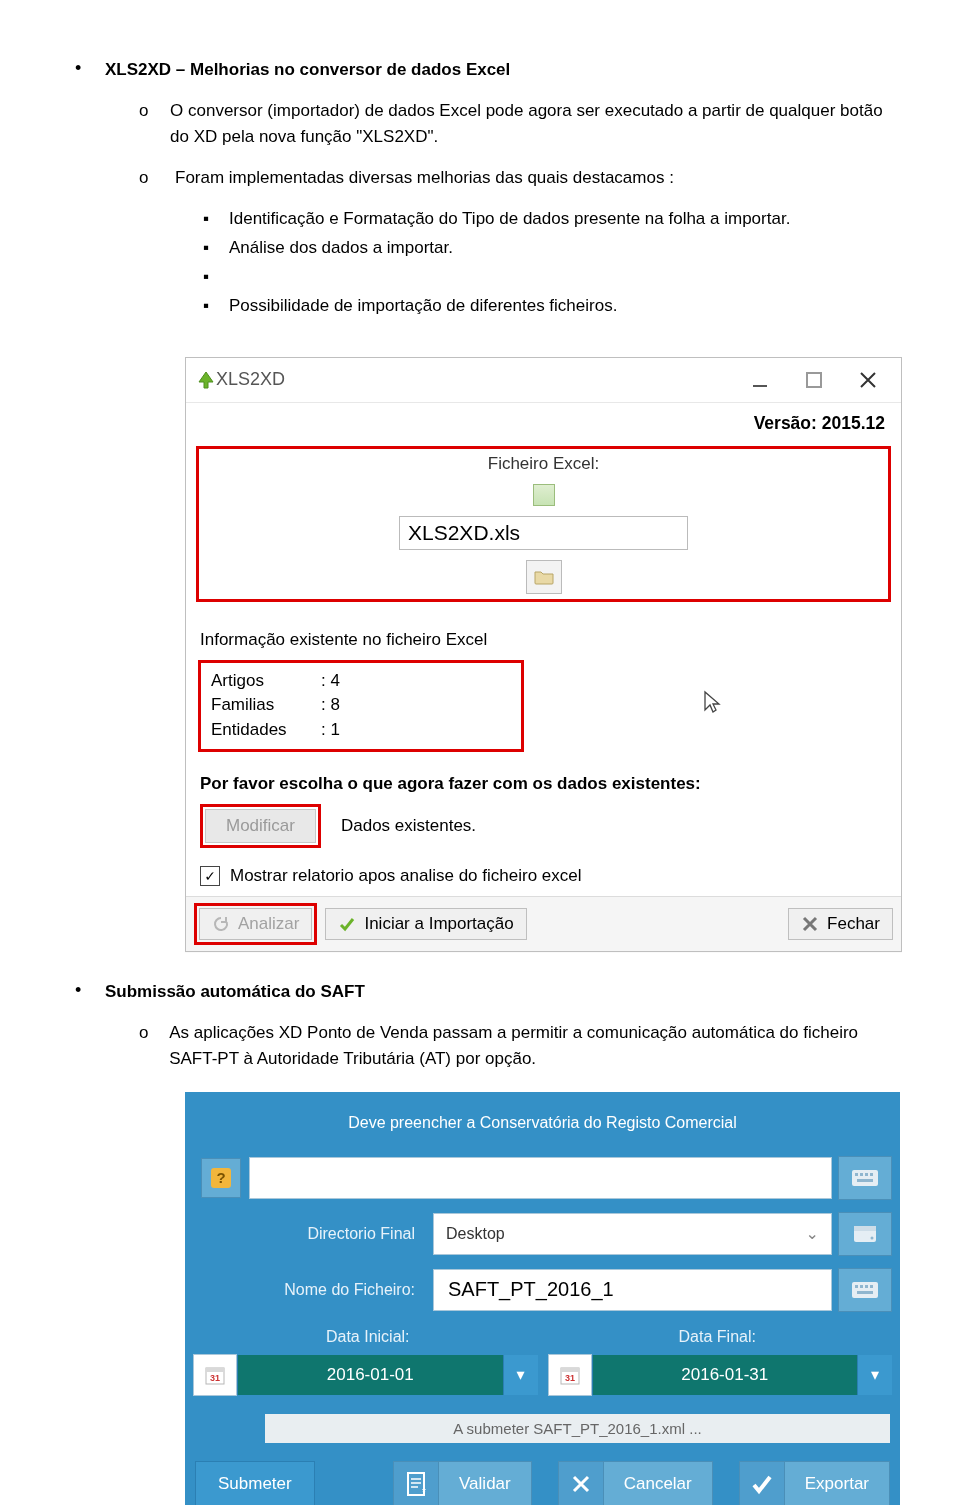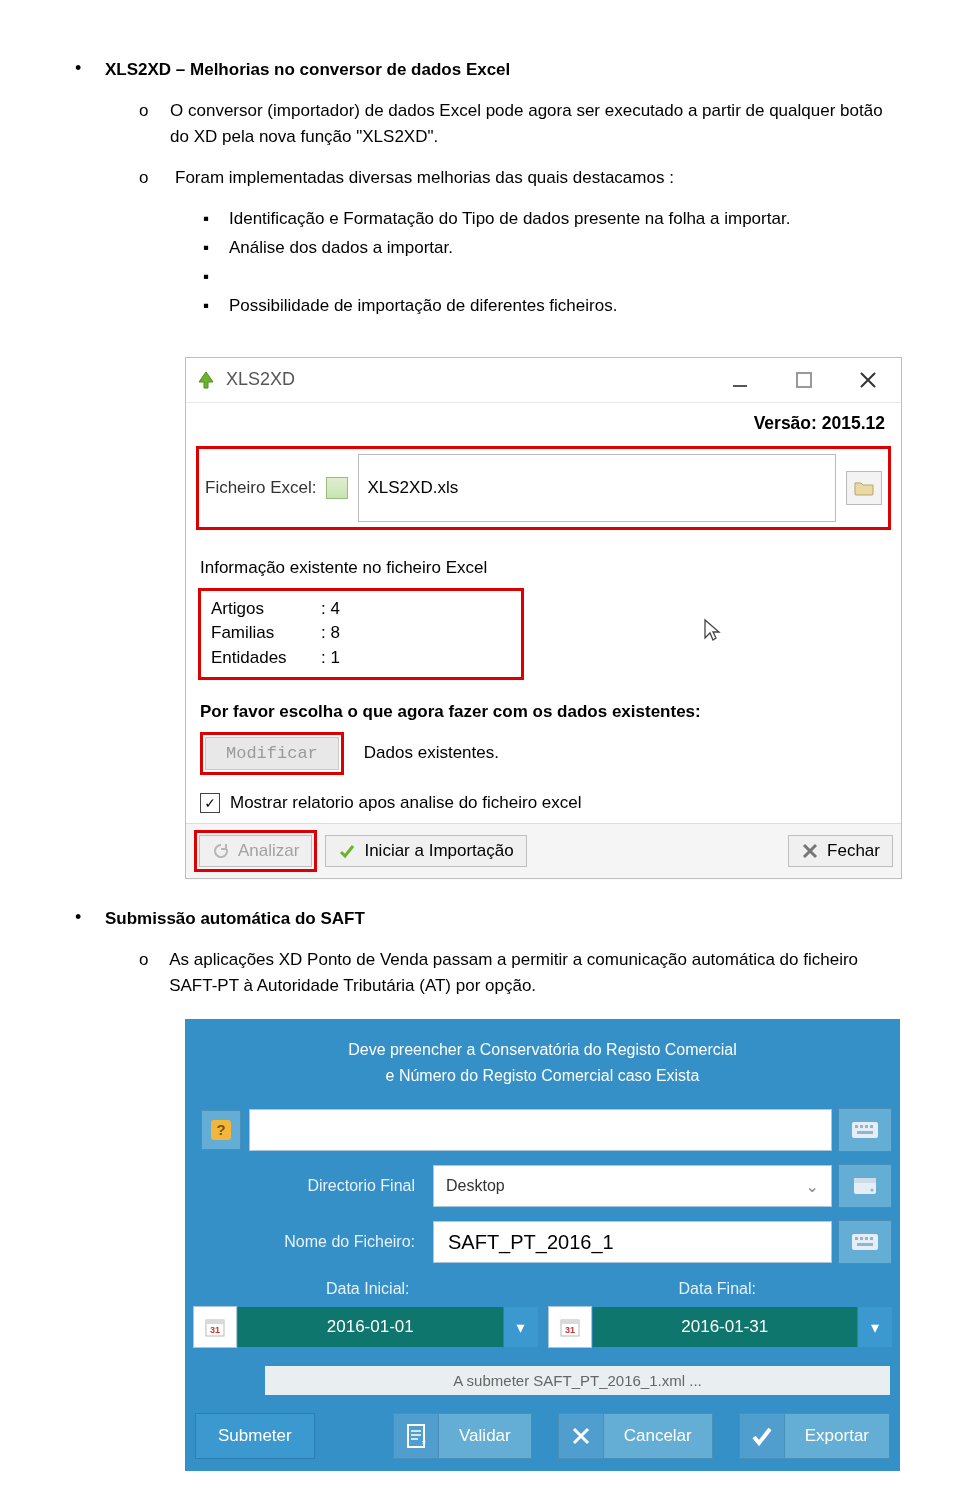--- a/index.html
+++ b/index.html
@@ -69,7 +69,6 @@
     align-items: center;
     height: 44px;
     padding: 0 6px 0 10px;
-    gap: 10px;
   }
   .arrow-up {
     width: 20px; height: 20px; display:inline-block;

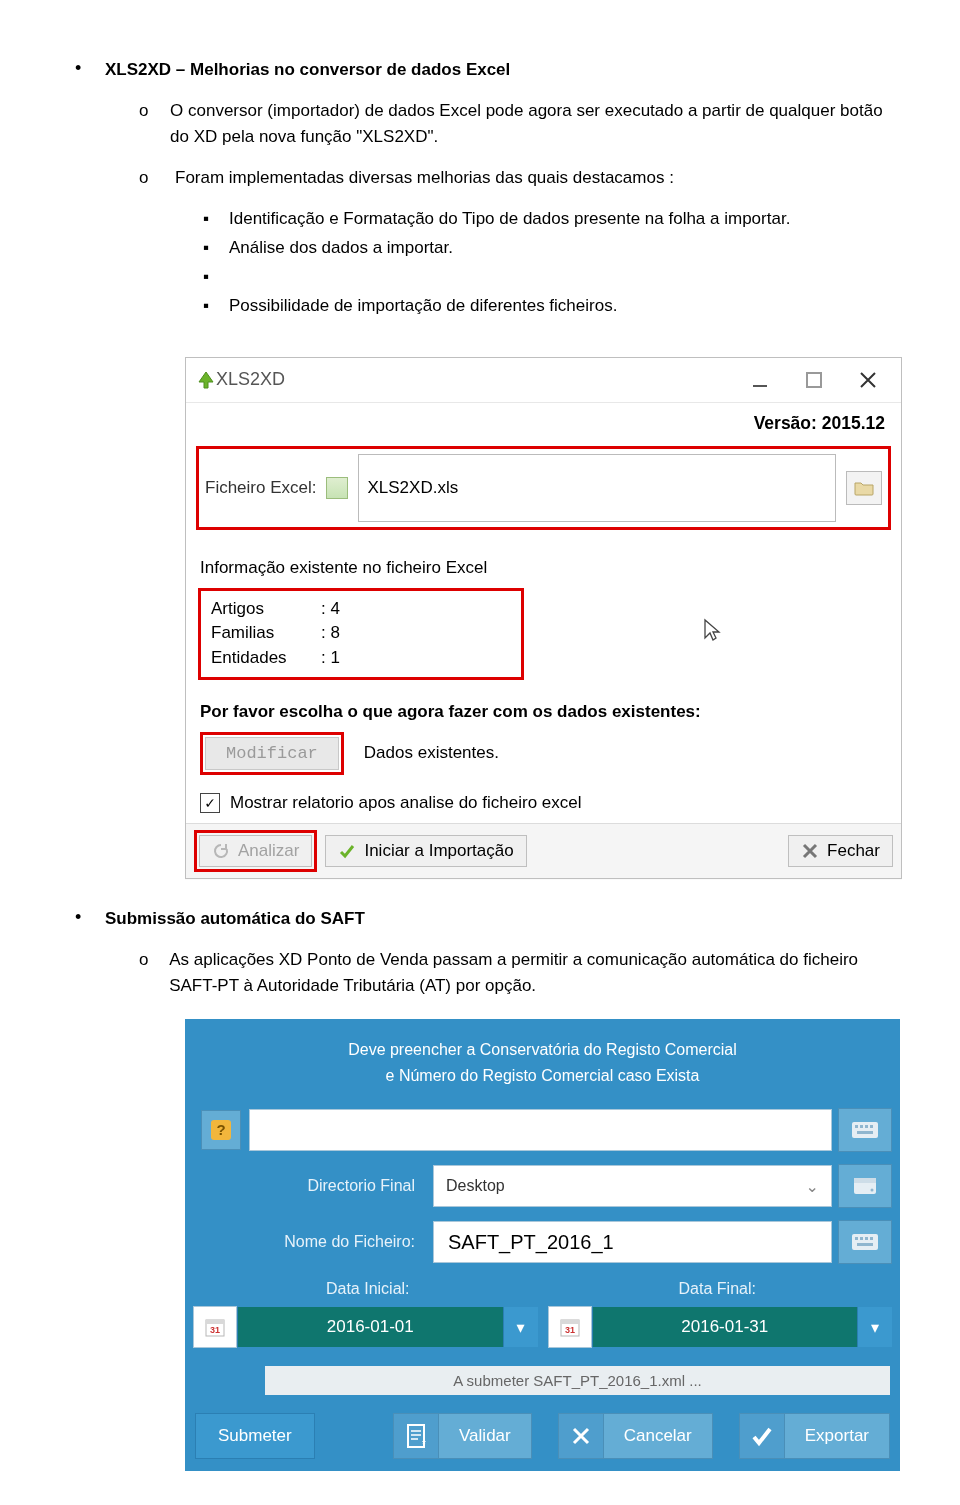--- a/index.html
+++ b/index.html
@@ -92,6 +92,7 @@
     display: flex;
     align-items: center;
     gap: 10px;
+    flex-direction: column;
   }
   .file-row .lbl { color:#333; font-size:17px;}
   .icon-xls{

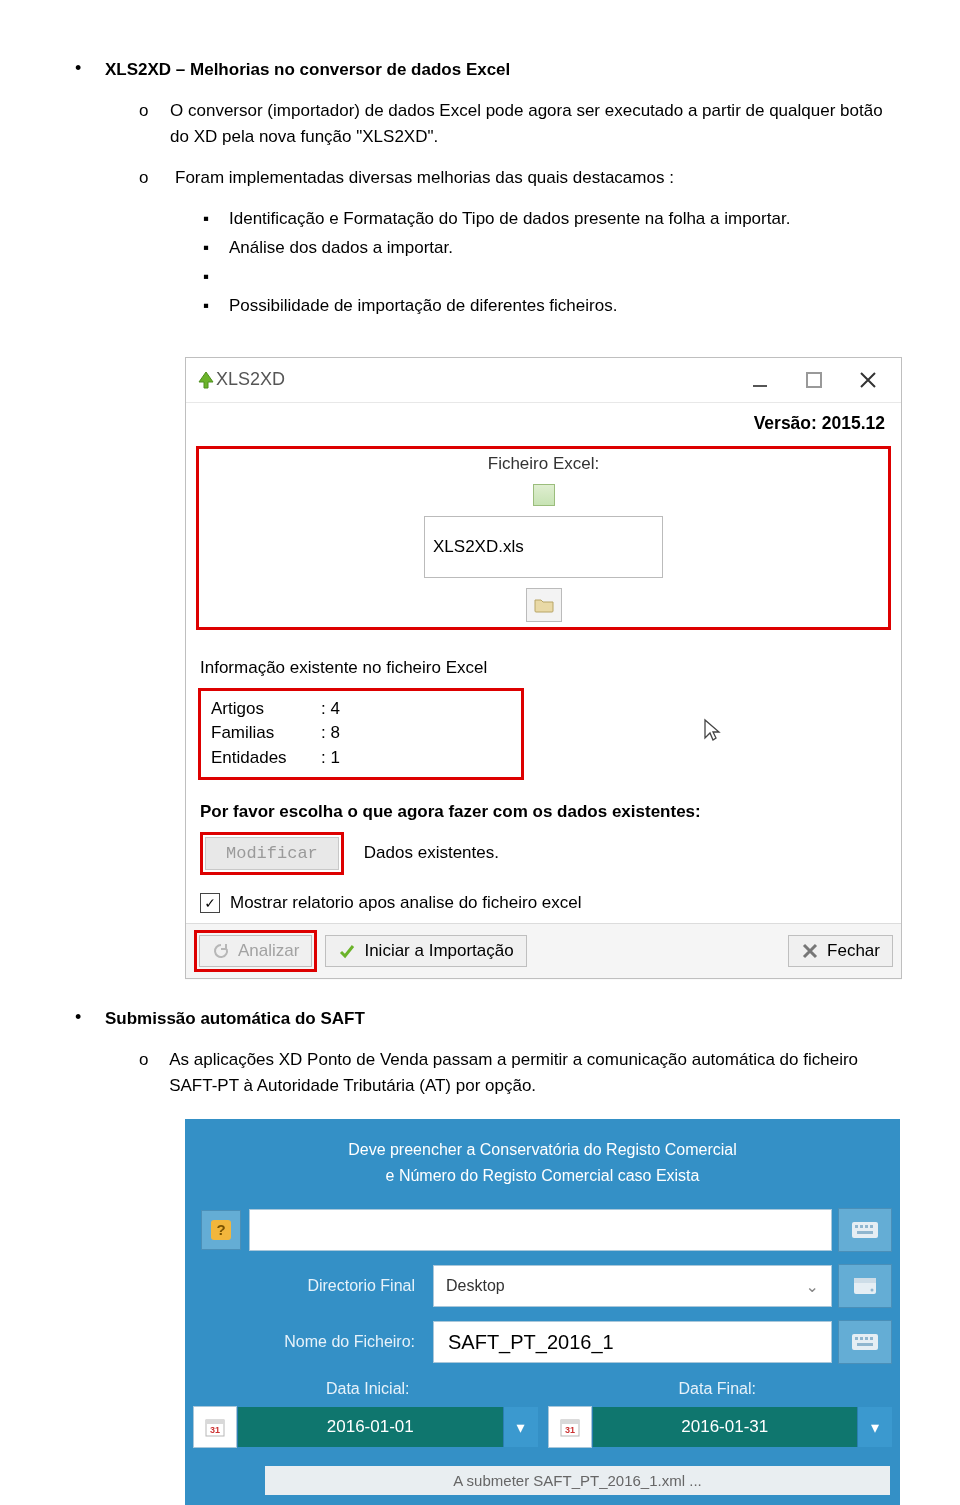--- a/index.html
+++ b/index.html
@@ -101,7 +101,7 @@
     border:1px solid #9bbd7c;
   }
   .xls-input {
-    flex:1; border:1px solid #bbb; padding:20px 8px; font-size:17px; background:#fff;
+    flex:1; border:1px solid #bbb; padding:4px 8px; font-size:21px; background:#fff;
     height:26px;
   }
   .folder-btn{

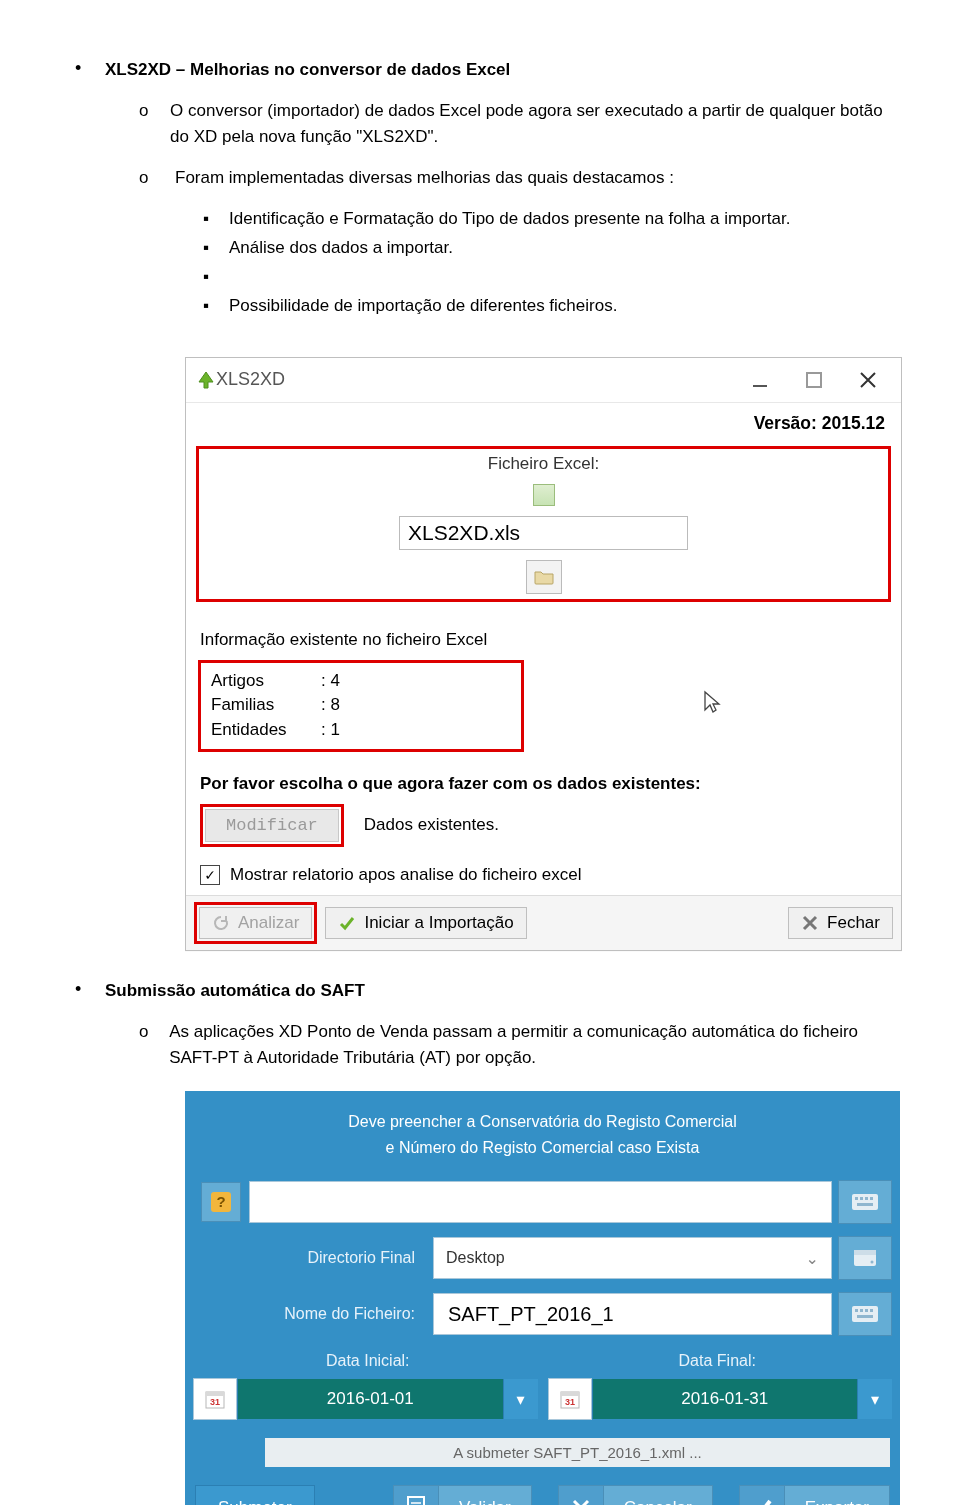--- a/index.html
+++ b/index.html
@@ -133,7 +133,7 @@
   .red-outline{border:3px solid #d00;padding:2px;}
   .gray-btn{
     background:#e8e8e8;color:#9a9a9a;border:1px solid #c8c8c8;
-    padding:6px 20px;font-size:17px;display:inline-block;font-family:Liberation Mono, monospace;
+    padding:6px 20px;font-size:17px;display:inline-block;
   }
   .chk-row{
     margin: 8px 14px 10px 14px;

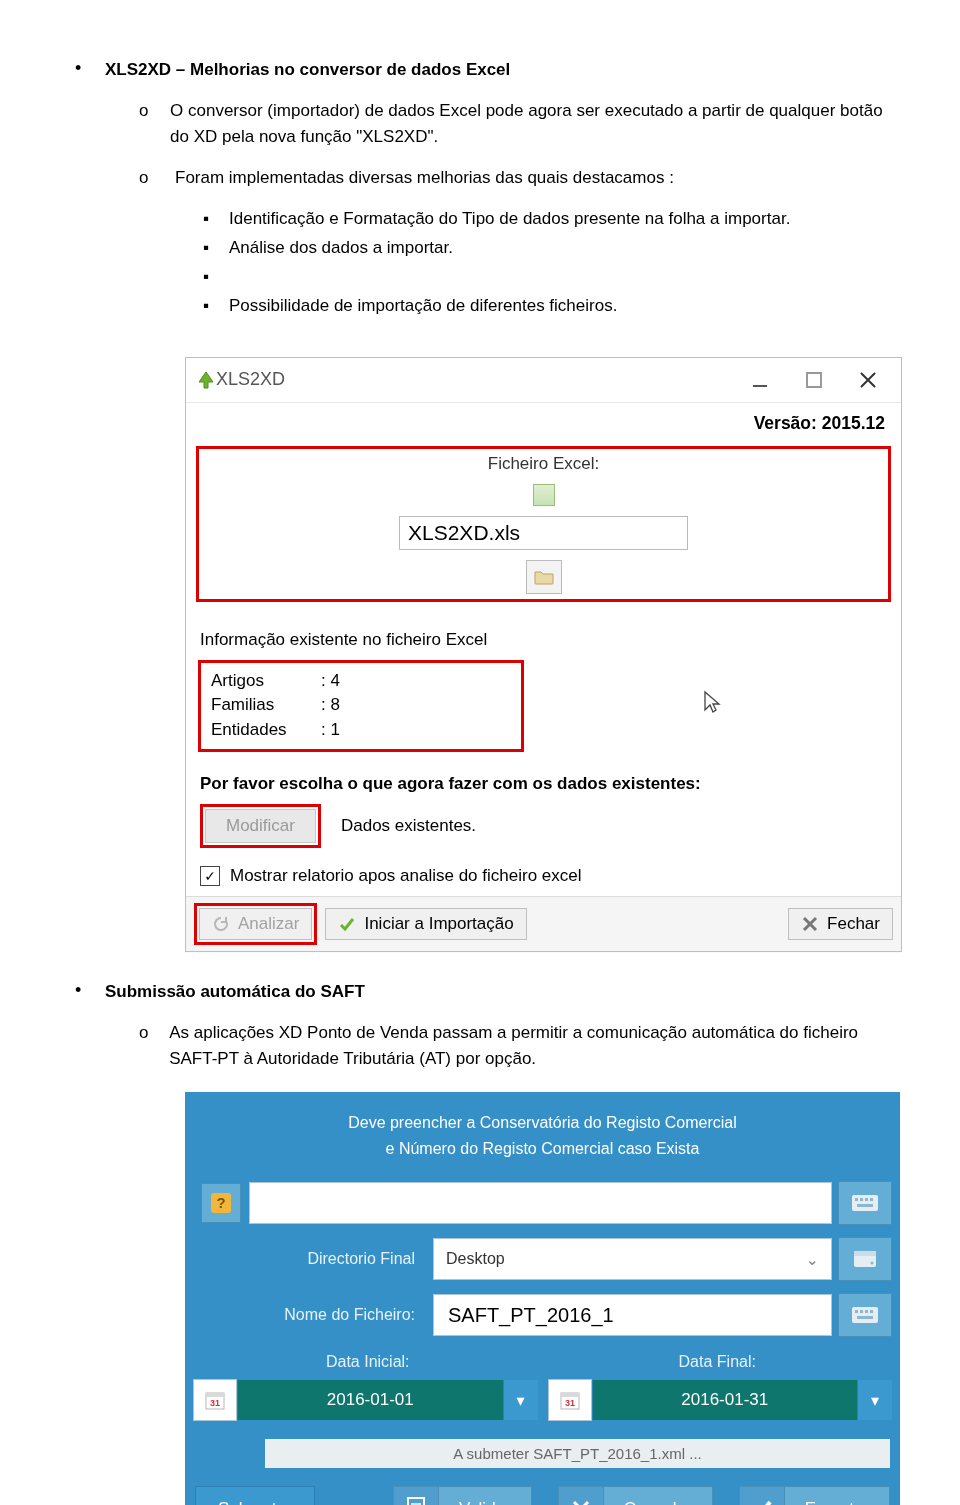--- a/index.html
+++ b/index.html
@@ -390,7 +390,6 @@
   <div class="saft">
     <div class="saft-head">
       <div>Deve preencher a Conservatória do Registo Comercial</div>
-      <div>e Número do Registo Comercial caso Exista</div>
     </div>
 
     <div class="s-row">

